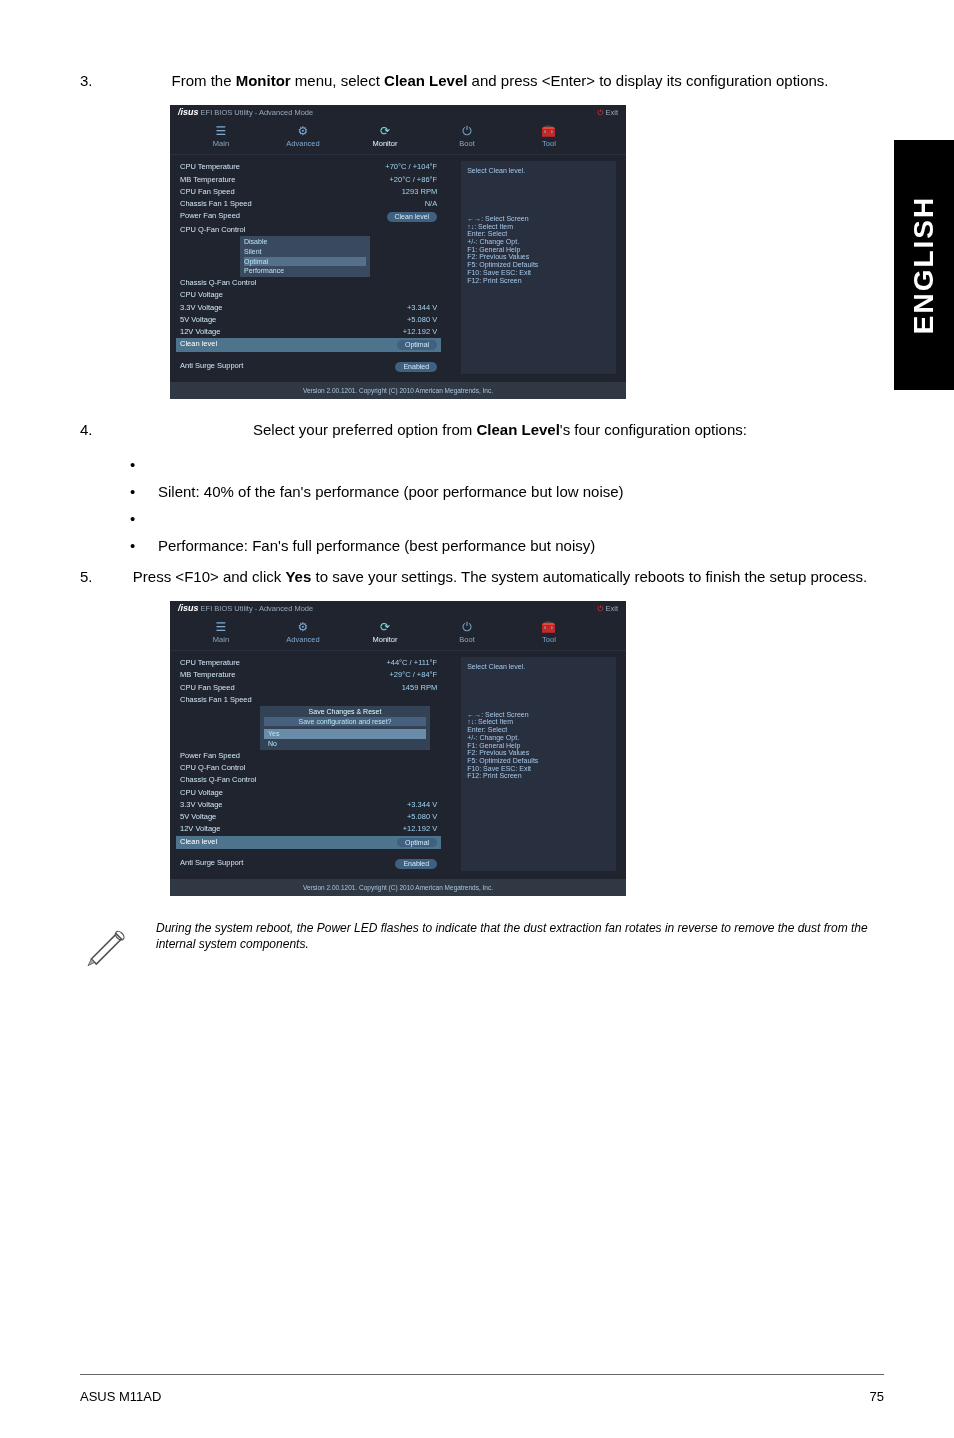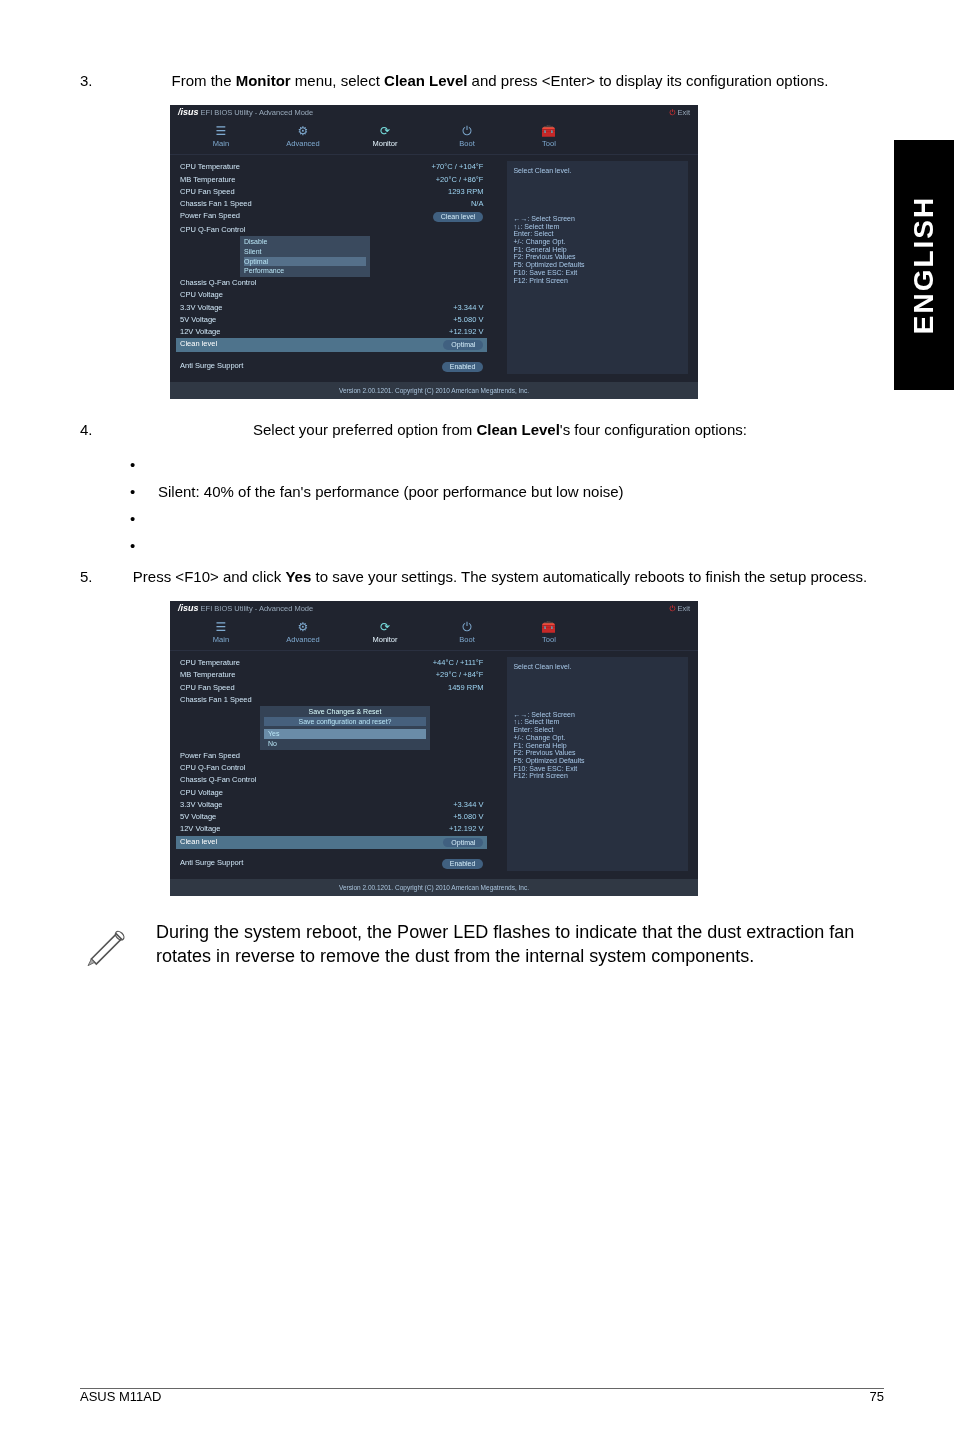--- a/index.html
+++ b/index.html
@@ -52,7 +52,7 @@
   }
   .bullet-mark { width: 10px; flex: none; }
   .bios {
-    width: 528px;
+    width: 456px;
     margin: 14px 0 20px 90px;
     background: #20242f;
     color: #b8e4f4;

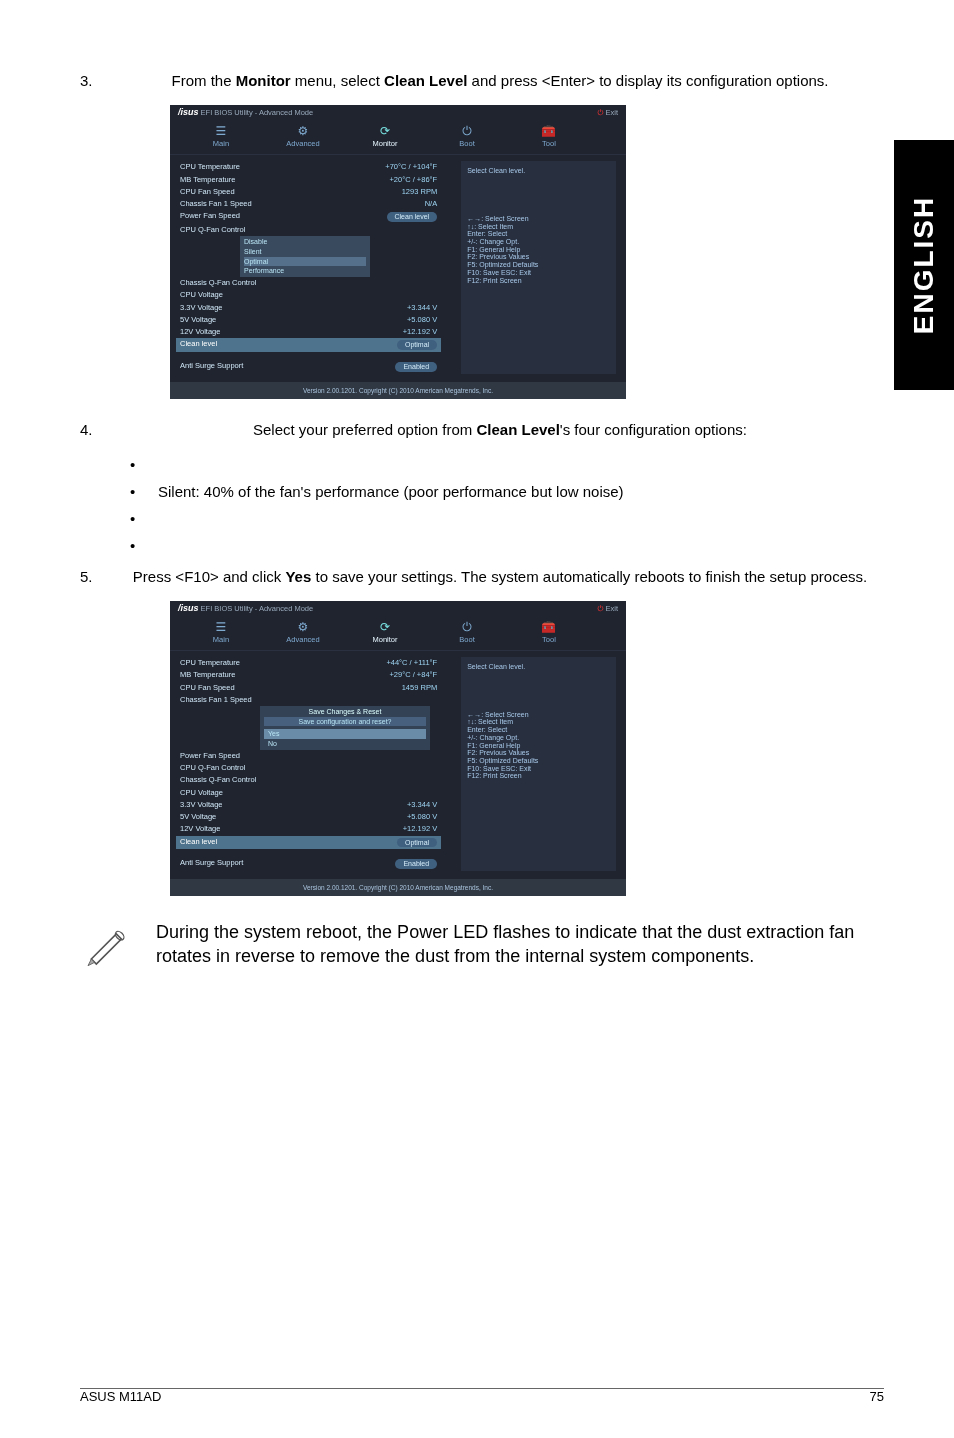--- a/index.html
+++ b/index.html
@@ -274,6 +274,7 @@
     </div>
   <div class="bullet">
       <span class="bullet-mark">•</span>
+      <span>Performance: Fan's full performance (best performance but noisy)</span>
     </div>
 
   <div class="step" style="margin-top:10px">

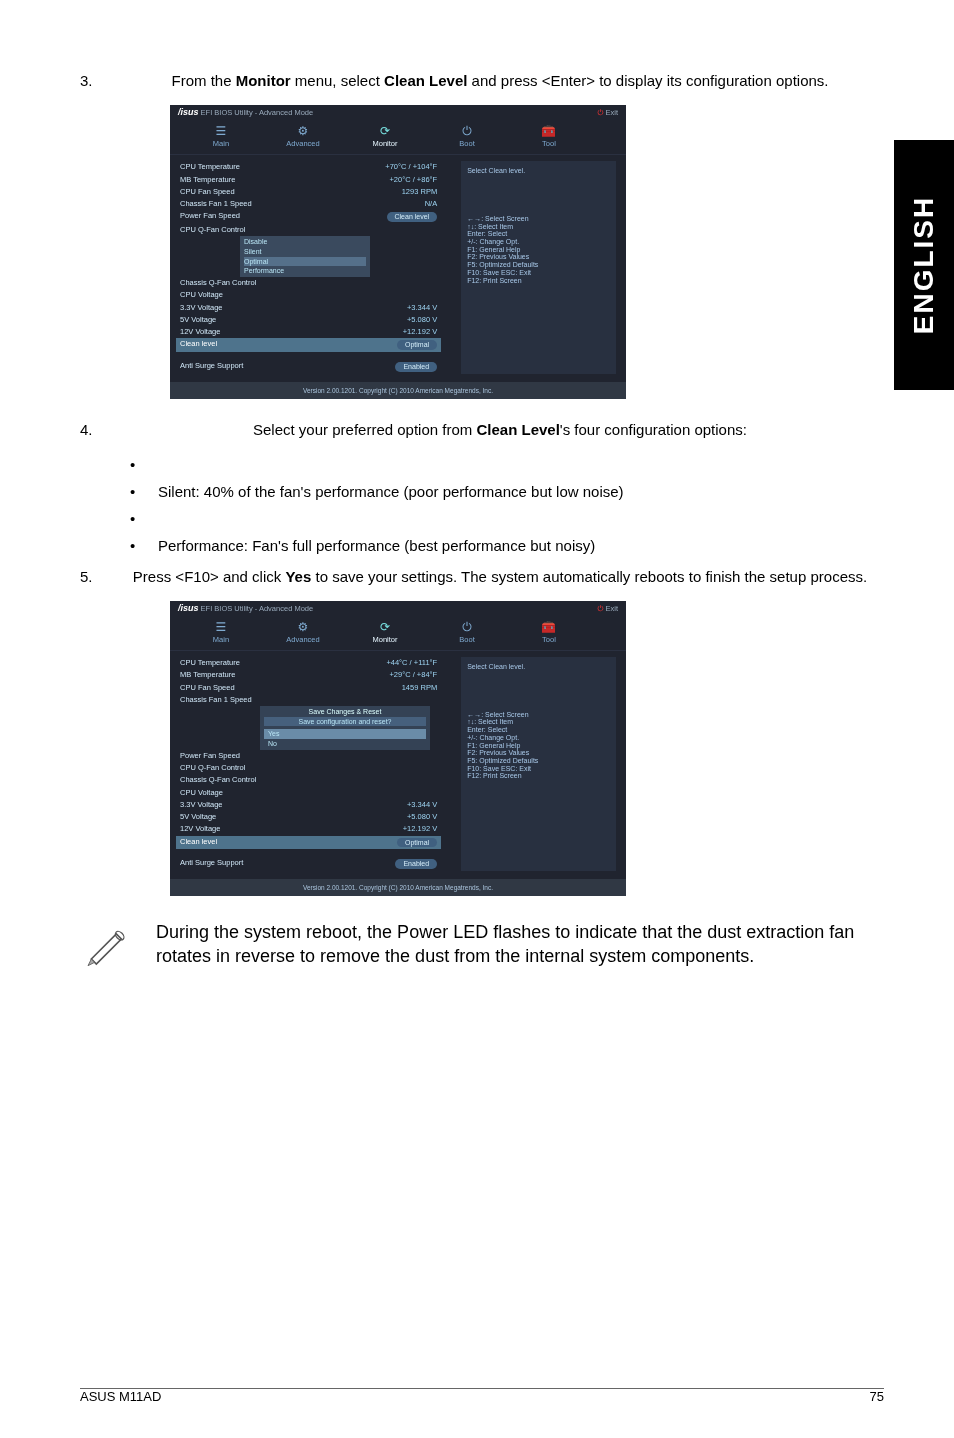--- a/index.html
+++ b/index.html
@@ -144,7 +144,7 @@
     justify-content: center;
   }
   .note-icon svg { width: 50px; height: 50px; }
-  .note-body { font-size: 18px; line-height: 1.35; padding-top: 4px; }
+  .note-body { font-size: 12px; line-height: 1.35; padding-top: 4px; font-style: italic; }
   .footer {
     position: absolute;
     left: 80px;

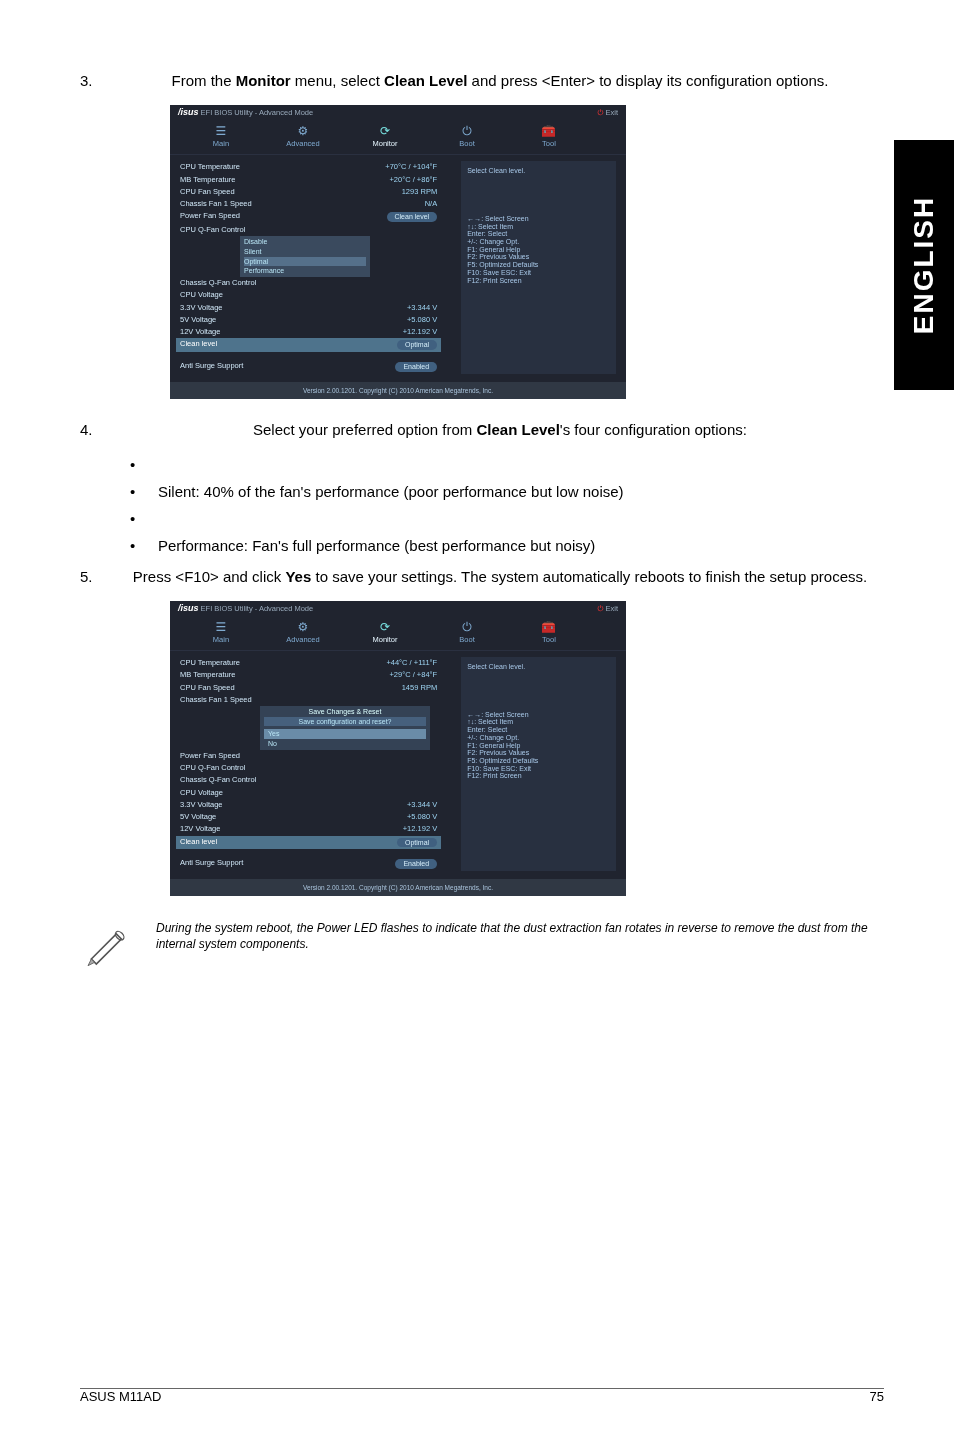--- a/index.html
+++ b/index.html
@@ -151,7 +151,7 @@
     right: 70px;
     bottom: 34px;
     border-top: 1px solid #666;
-    padding-top: 0;
+    padding-top: 14px;
     display: flex;
     justify-content: space-between;
     font-size: 13px;

